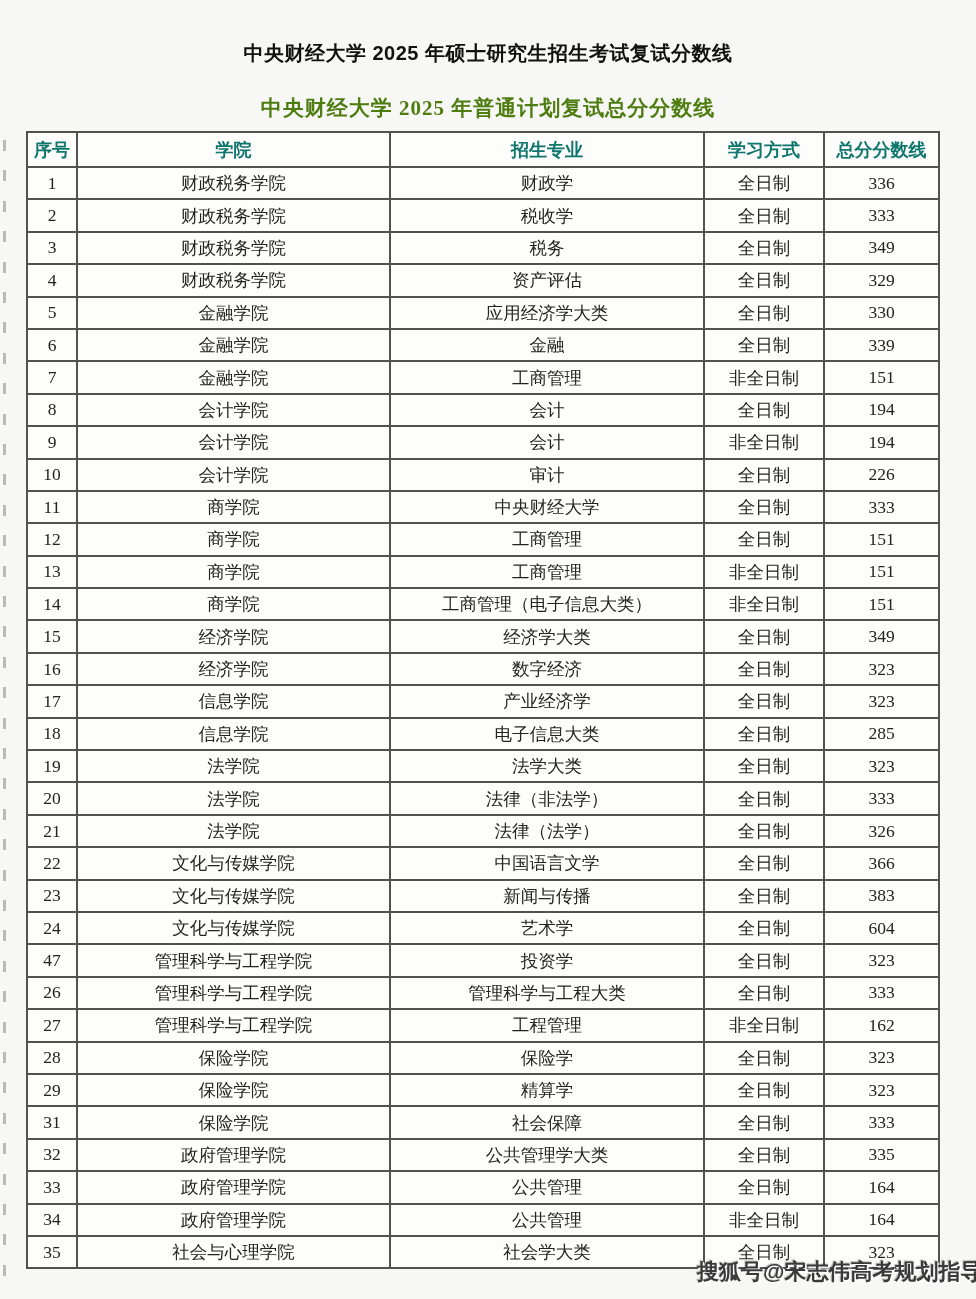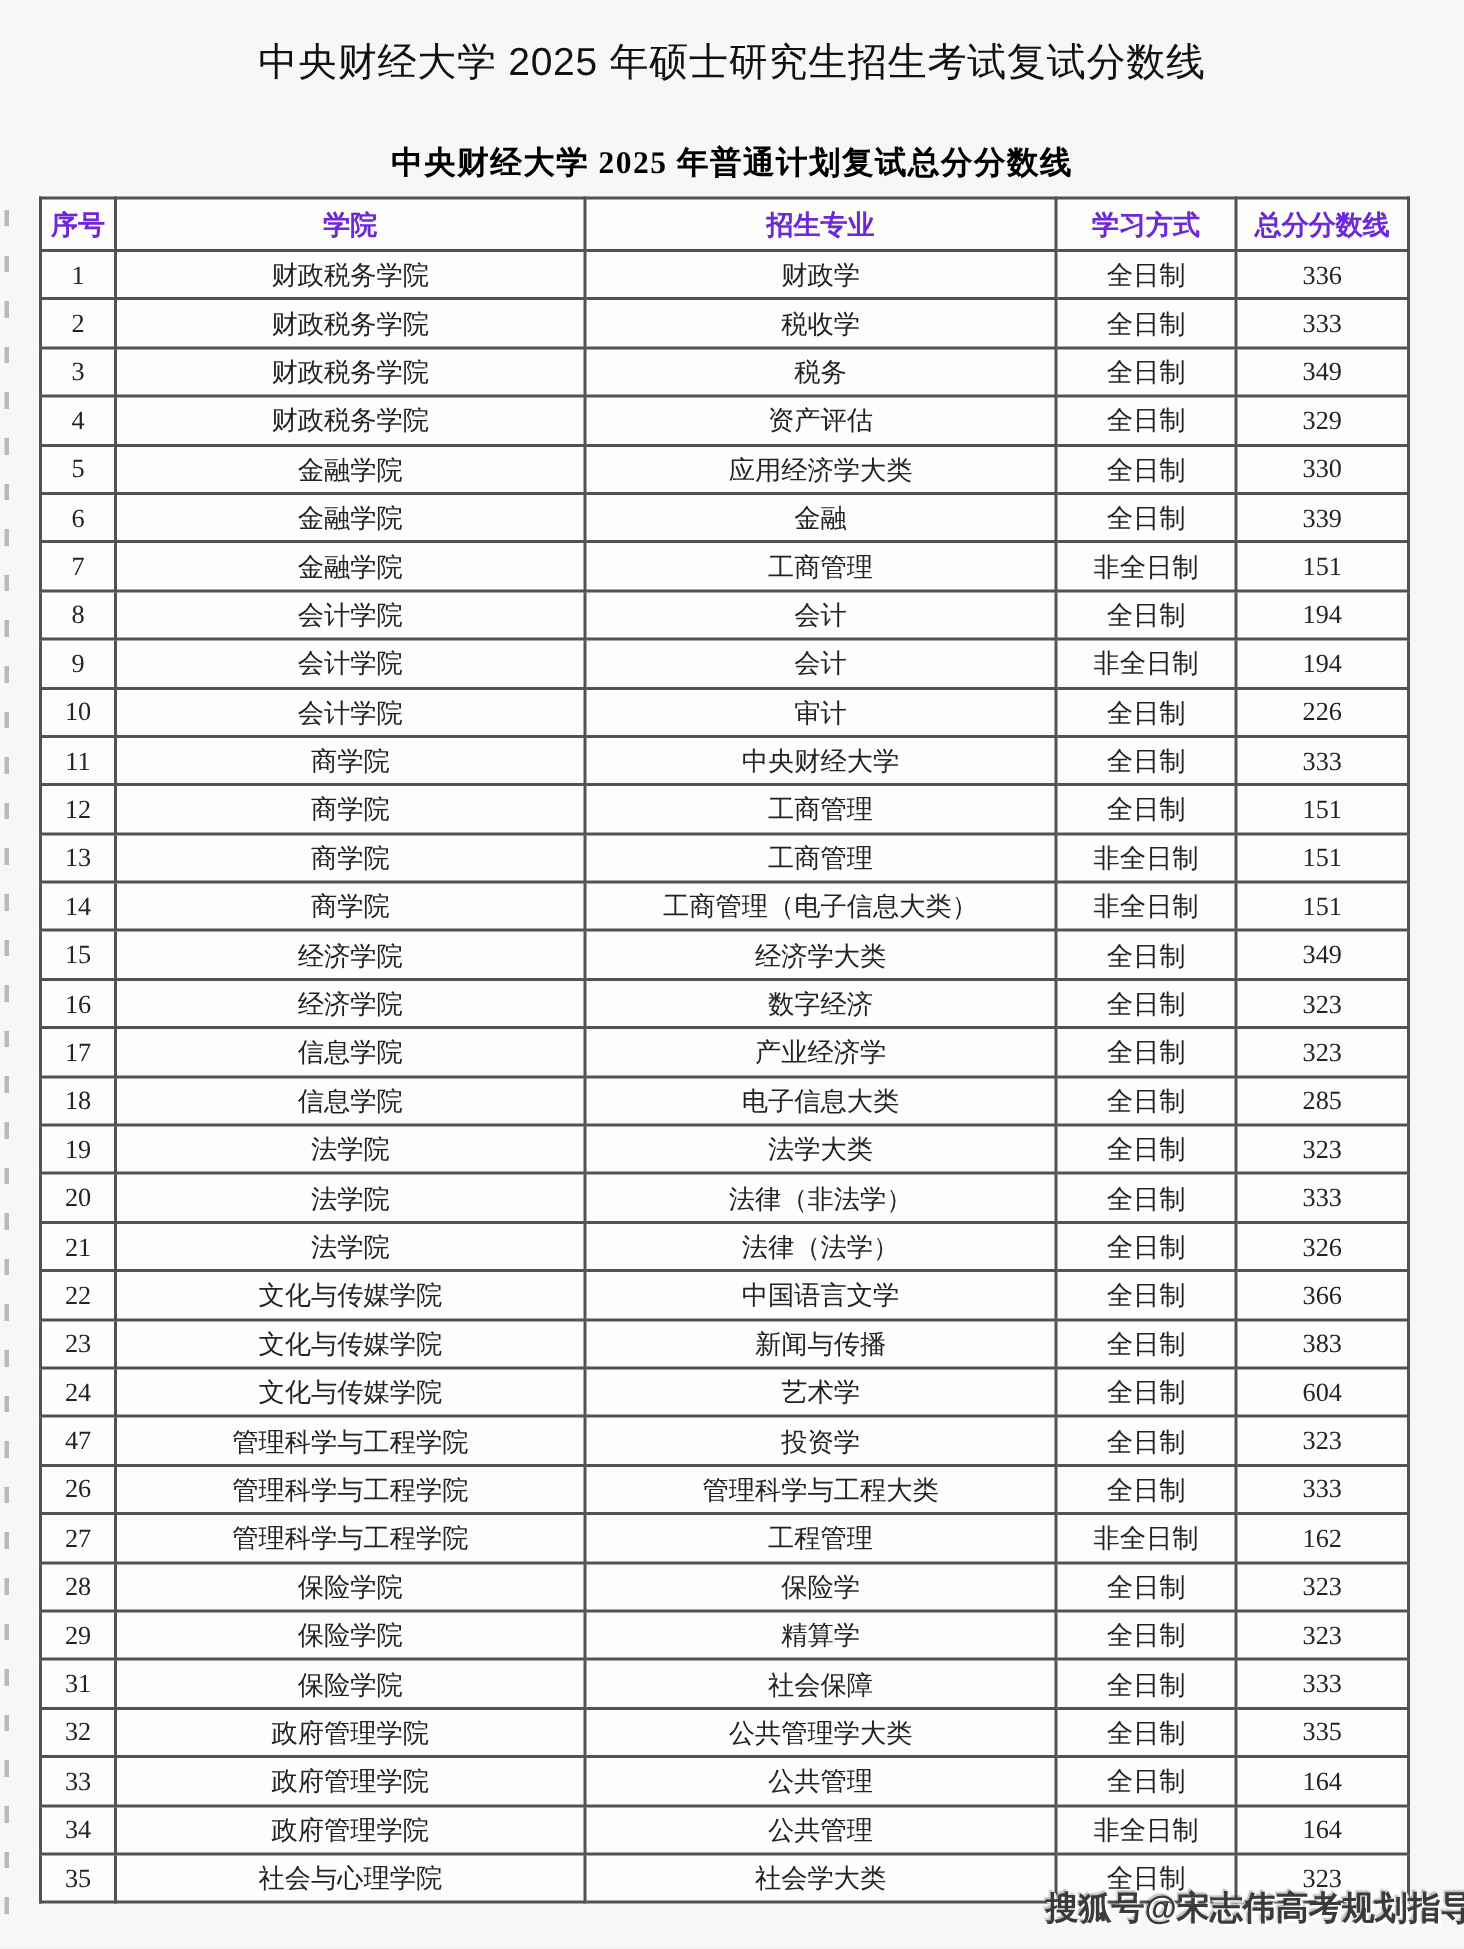--- a/index.html
+++ b/index.html
@@ -19,13 +19,13 @@
   }
   .page-title {
     position: absolute;
-    top: 24px;
+    top: 40px;
     left: 0;
     width: 100%;
     text-align: center;
     font-family: "Liberation Sans", "DejaVu Sans", sans-serif;
-    font-size: 26px;
-    font-weight: 400;
+    font-size: 20px;
+    font-weight: 700;
     letter-spacing: 0.5px;
     color: #111;
     margin: 0;

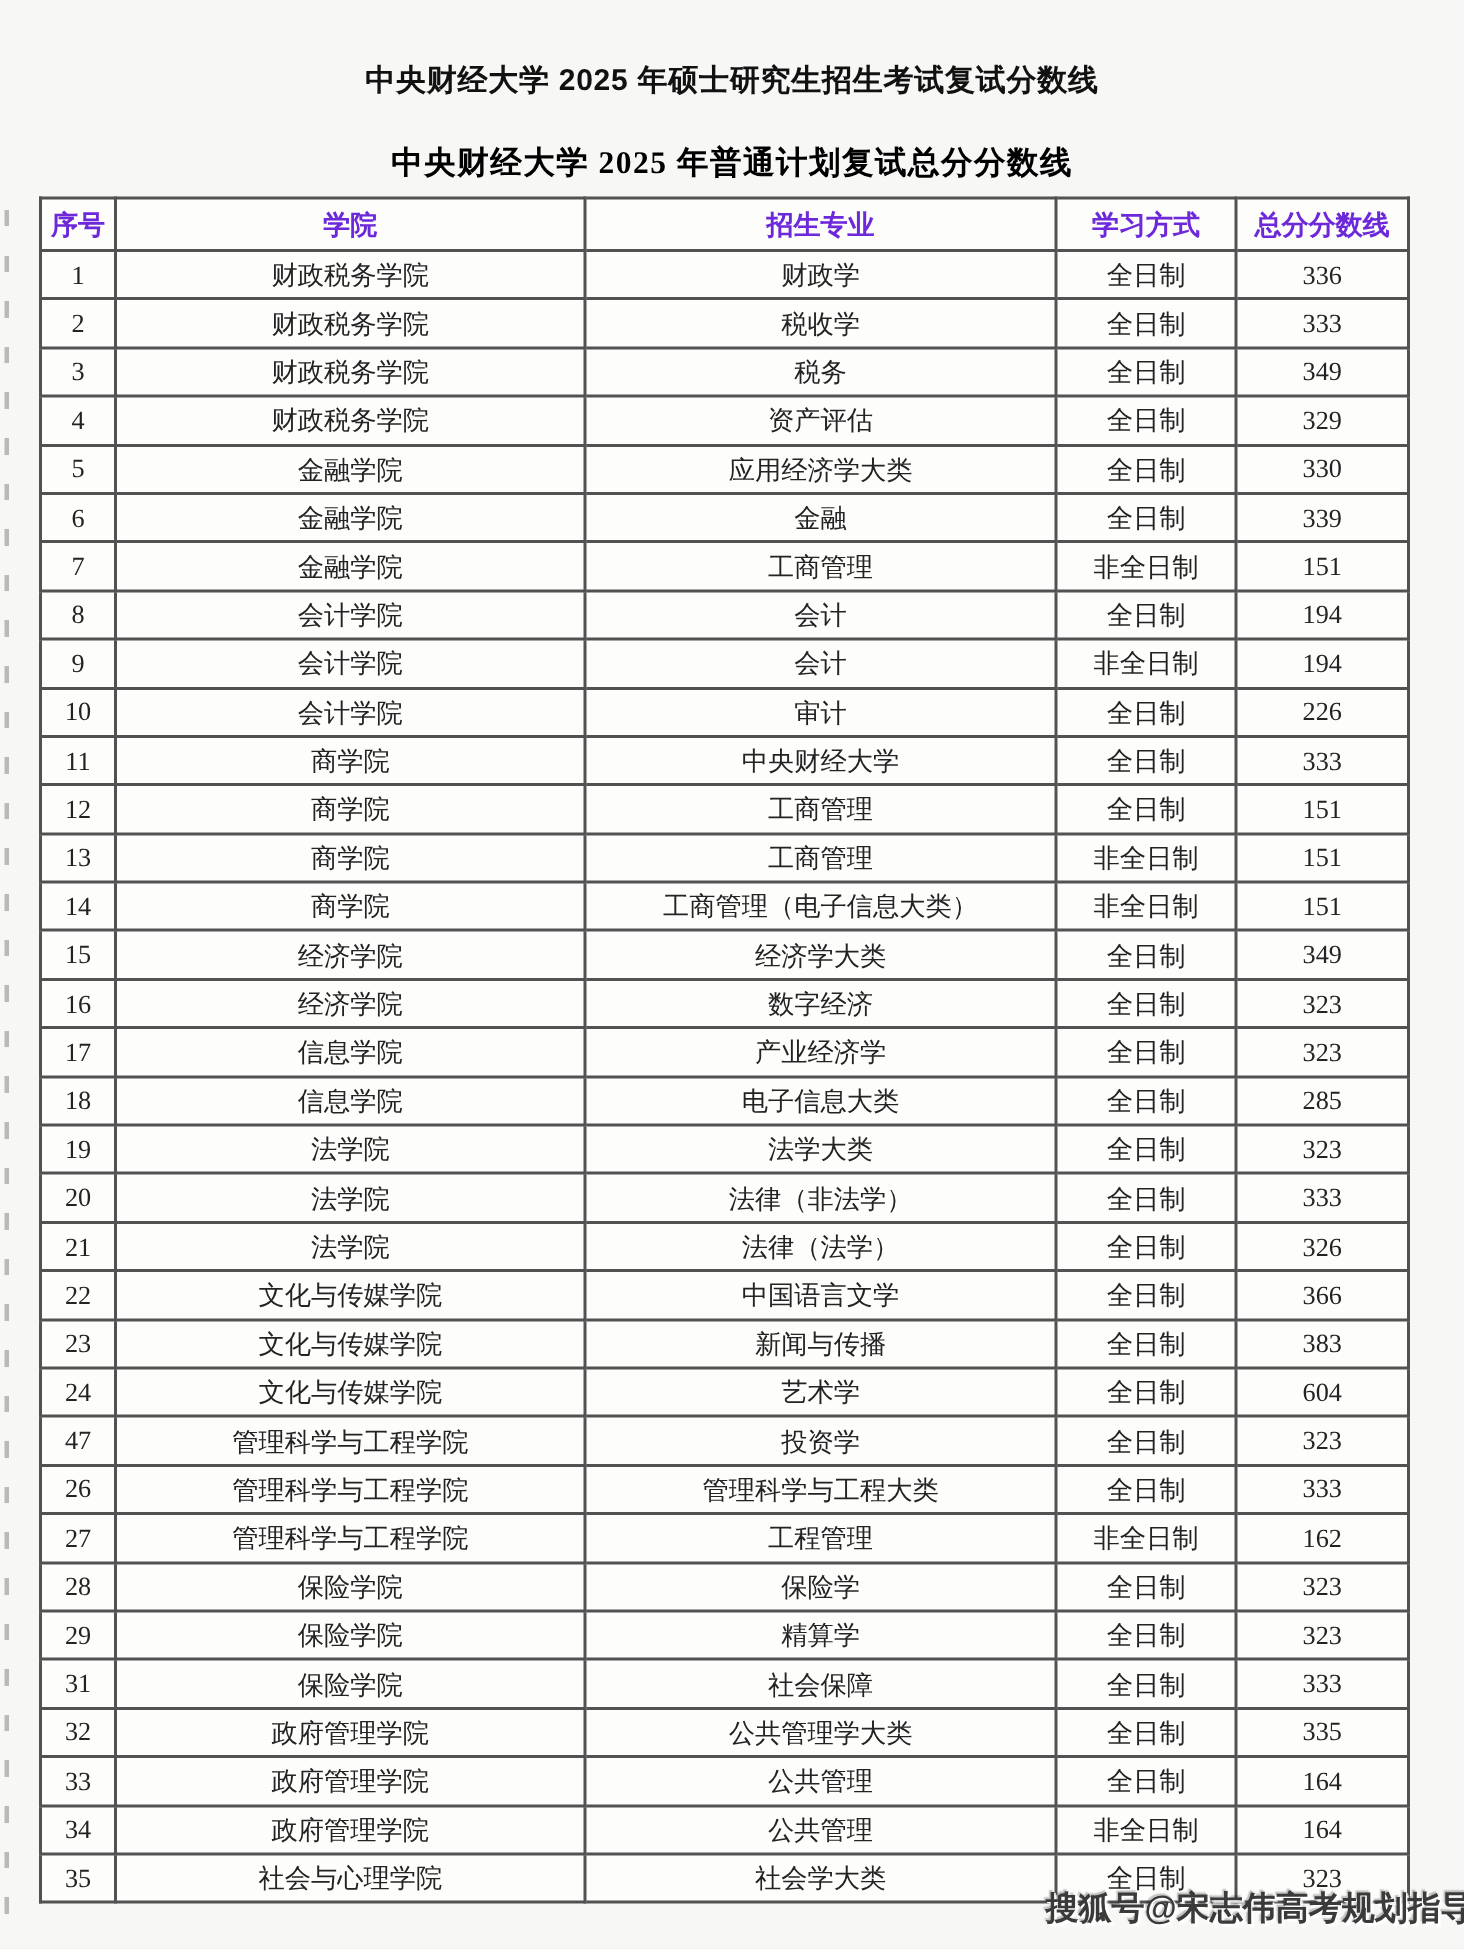--- a/index.html
+++ b/index.html
@@ -40,7 +40,7 @@
     font-size: 21px;
     font-weight: 700;
     letter-spacing: 1px;
-    color: #000000;
+    color: #4d7c0f;
     margin: 0;
   }
   table.score-table {

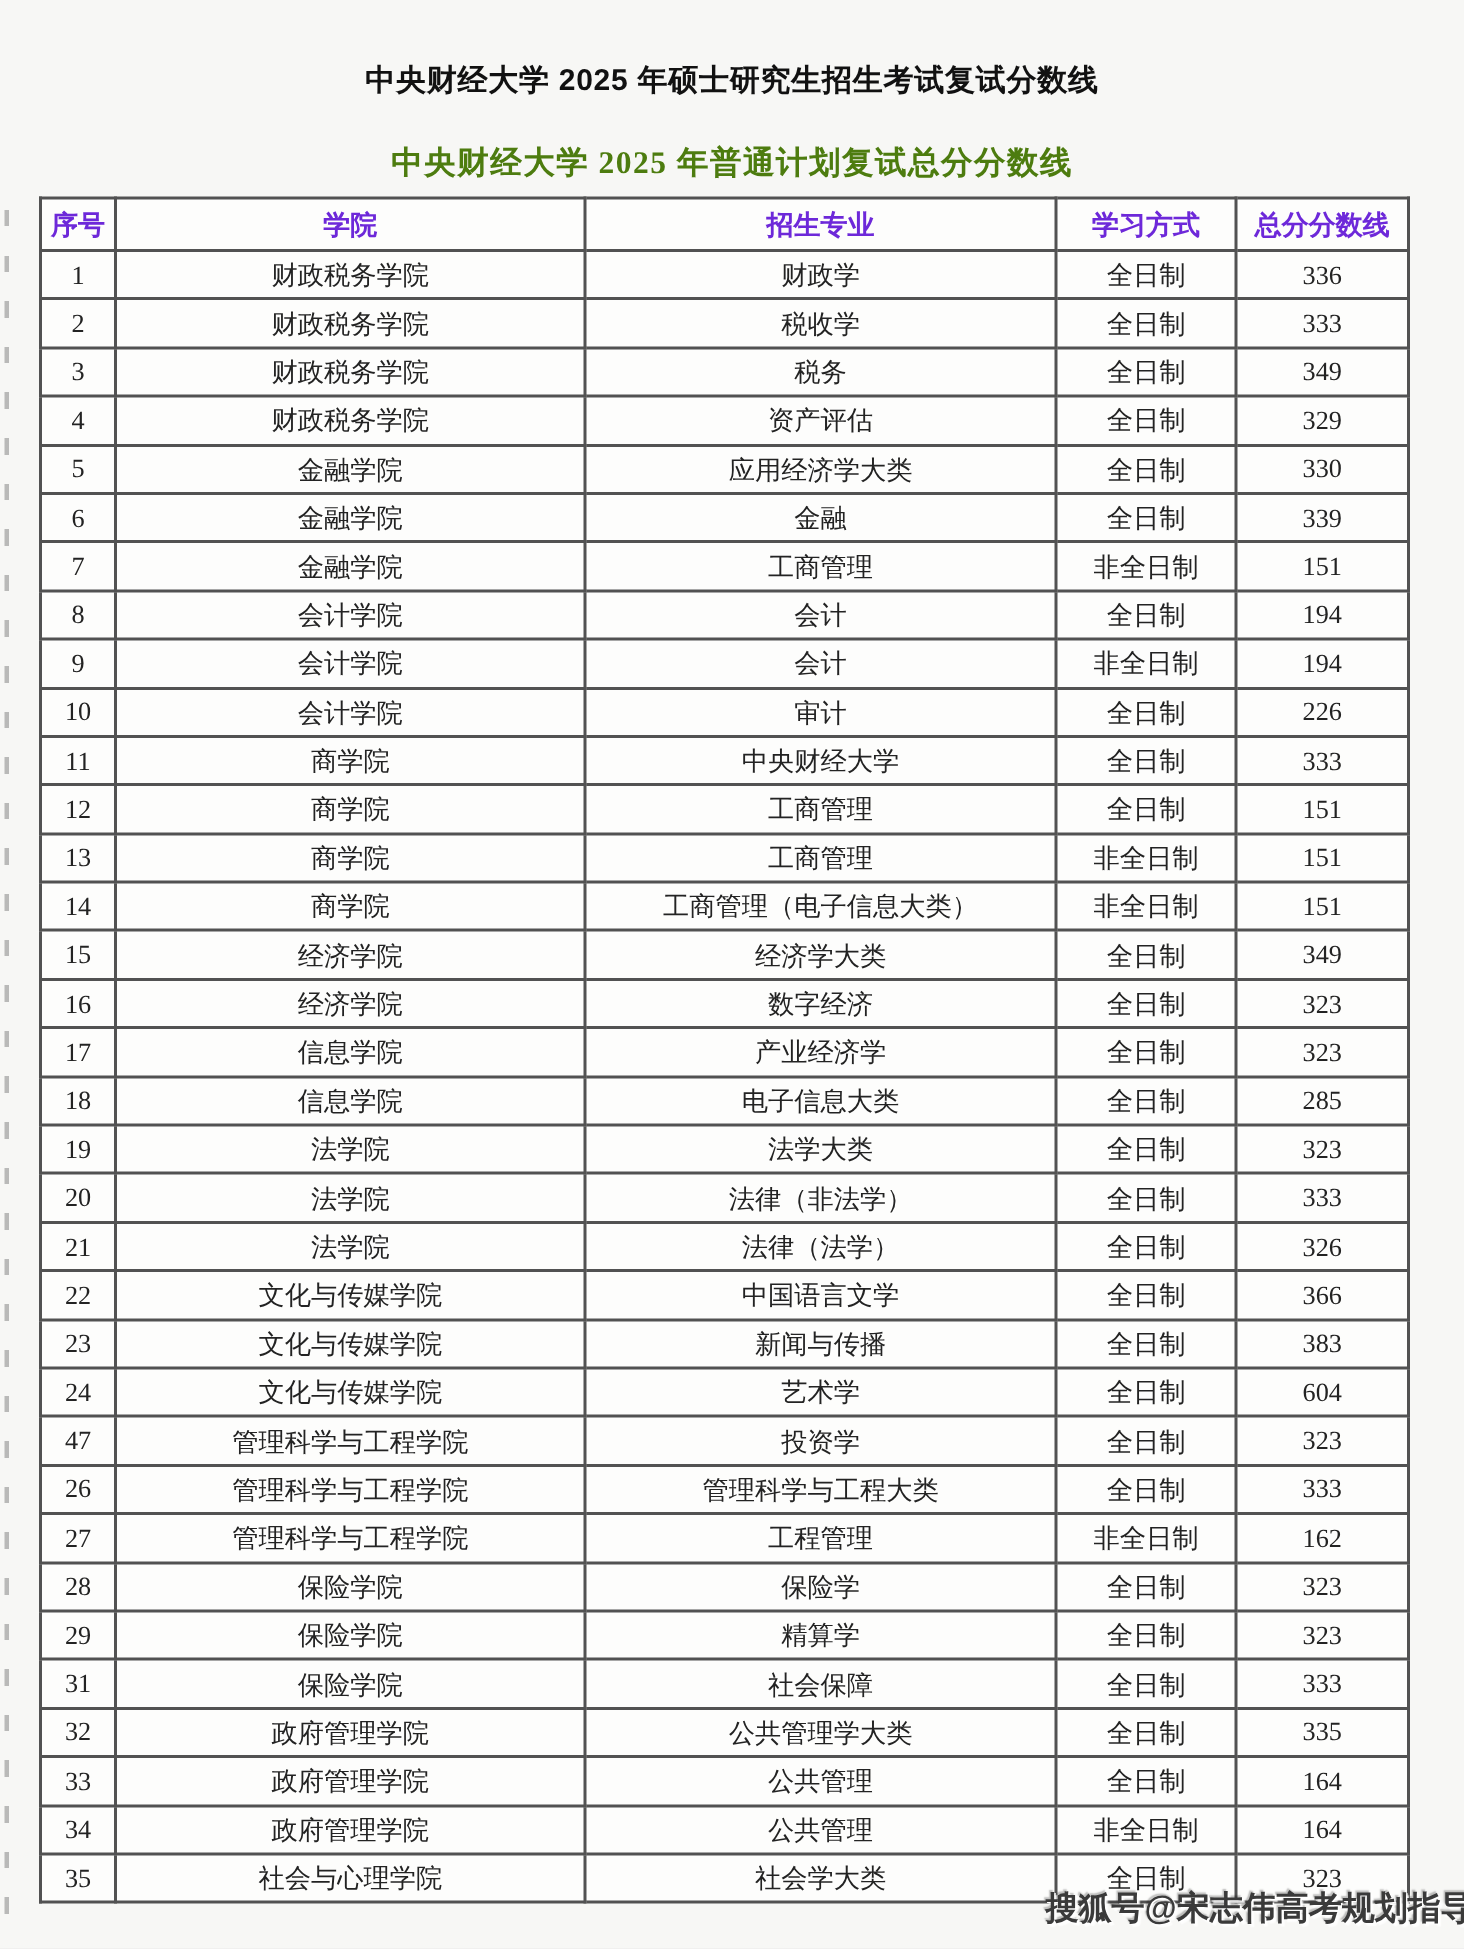--- a/index.html
+++ b/index.html
@@ -67,7 +67,7 @@
     font-weight: 700;
     font-size: 18px;
     height: 33px;
-    color: #6d28d9;
+    color: #0f766e;
   }
   table.score-table tbody td {
     height: 30.4px;

